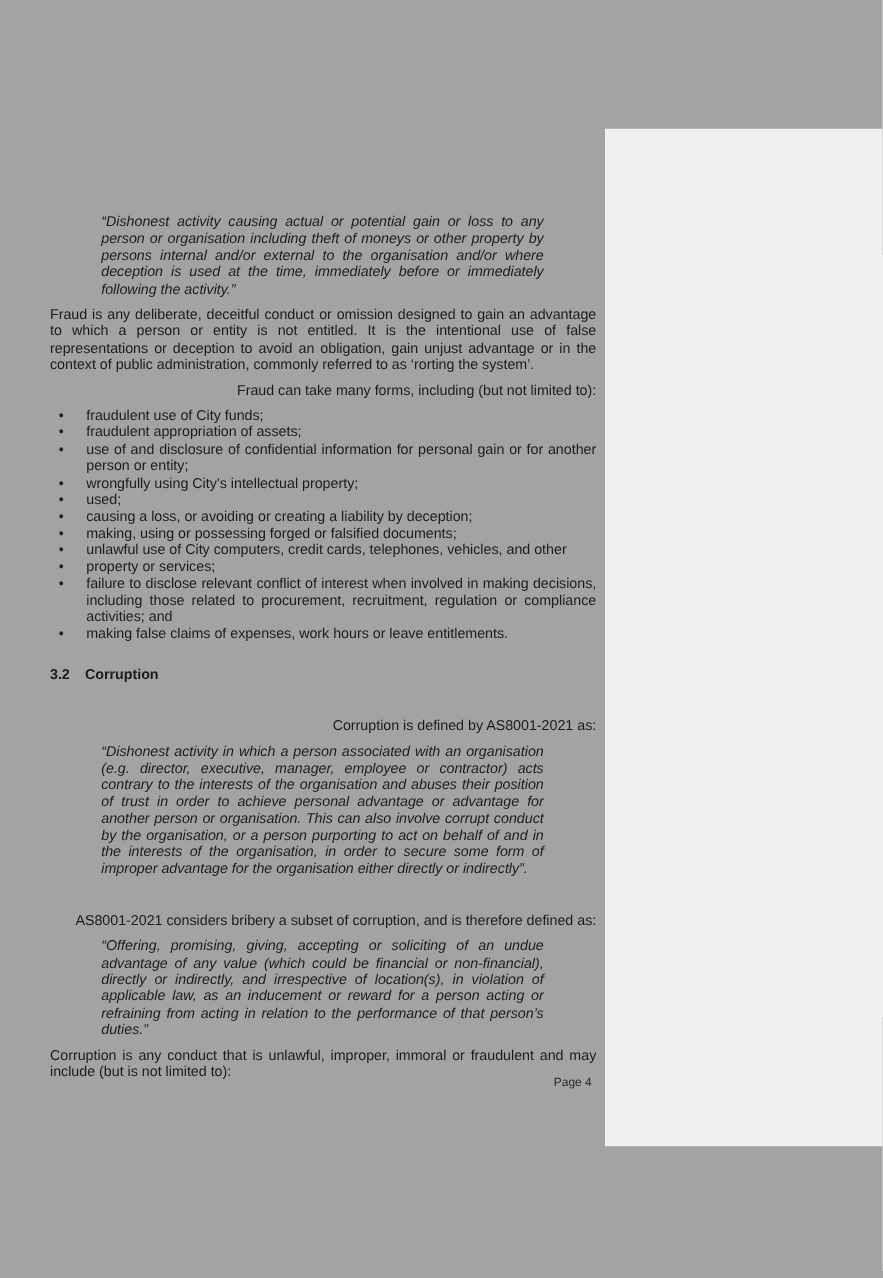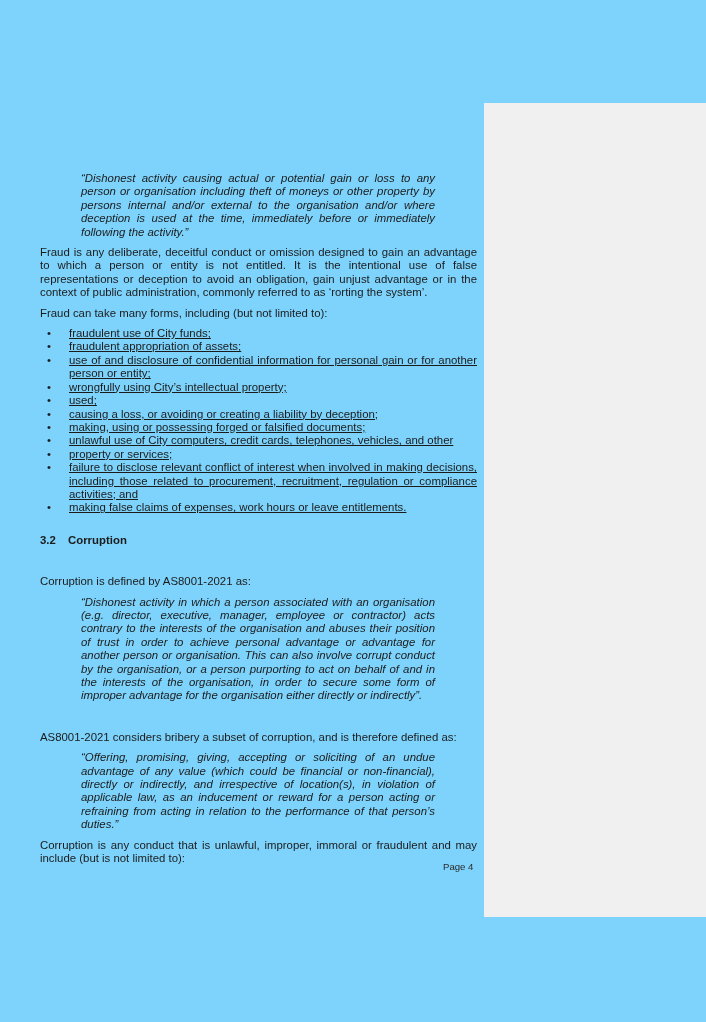--- a/index.html
+++ b/index.html
@@ -14,7 +14,7 @@
   .page {
     position: absolute; left: 0; top: 0;
     width: 706px; height: 1022px;
-    background: #7dd3fc;
+    background: #a3a3a3;
   }
   .markup-pane {
     position: absolute;

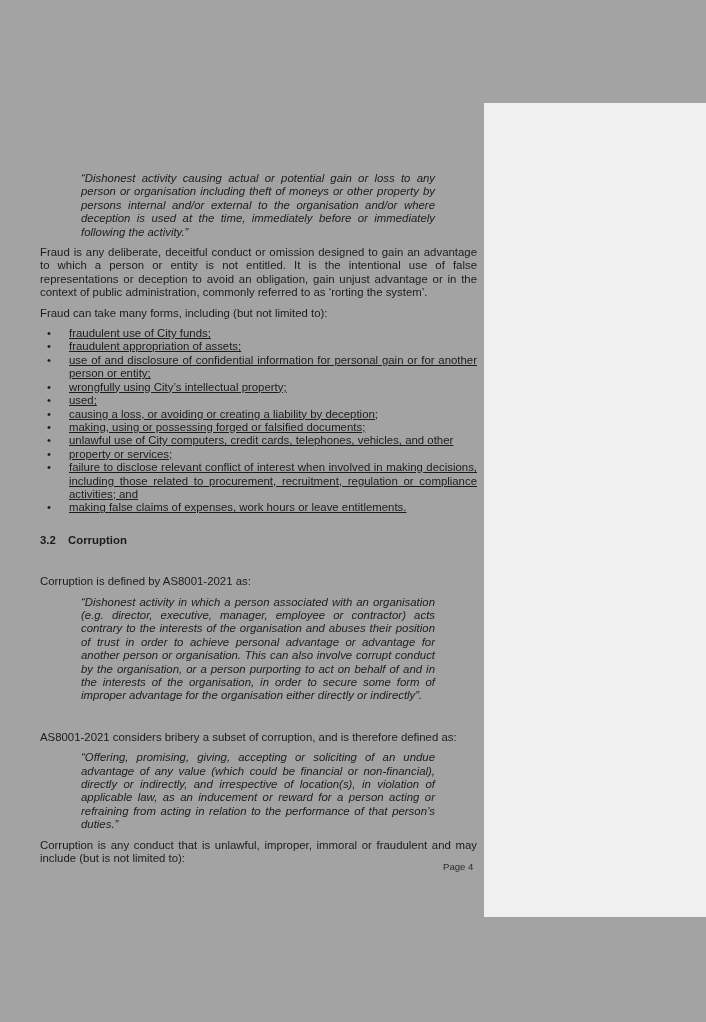--- a/index.html
+++ b/index.html
@@ -38,7 +38,7 @@
     text-align: justify;
     margin: 0 42px 7px 41px;
   }
-  p.no-just { text-align: left; }
+  p.no-just { text-align: right; }
   .mb12 { margin-bottom: 12px; }
   .mb10 { margin-bottom: 10px; margin-top: 28px; }
   .mb5  { margin-bottom: 5px; }

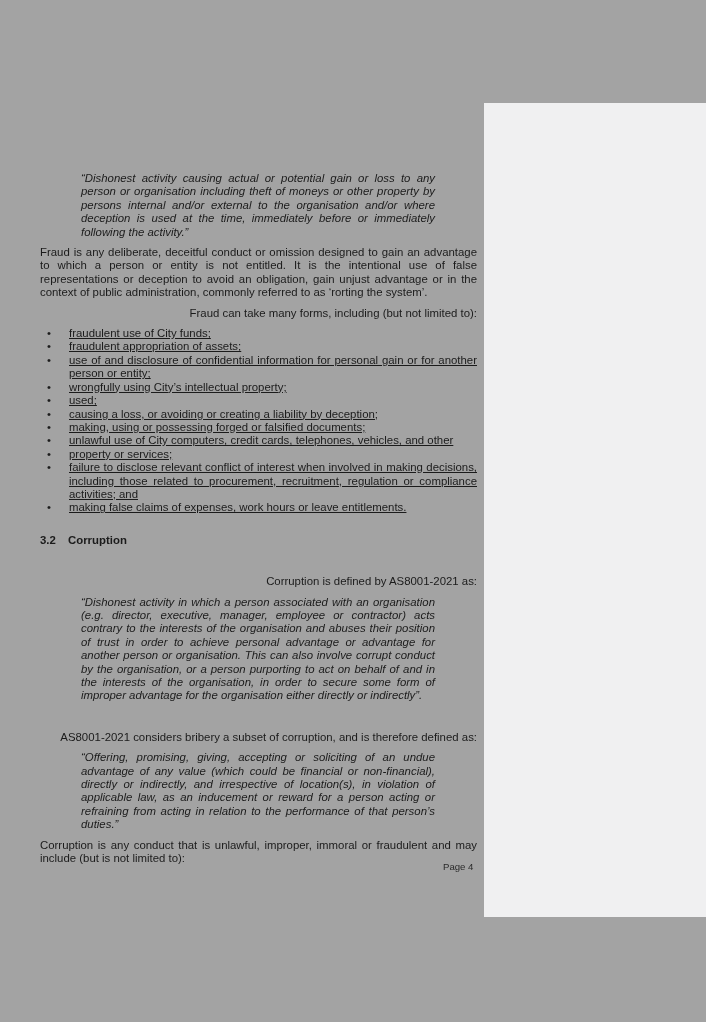--- a/index.html
+++ b/index.html
@@ -51,7 +51,6 @@
     position: relative;
     padding-left: 29px;
     text-align: justify;
-    text-decoration: underline;
   }
   ul.bullets li::before {
     content: "\2022";

